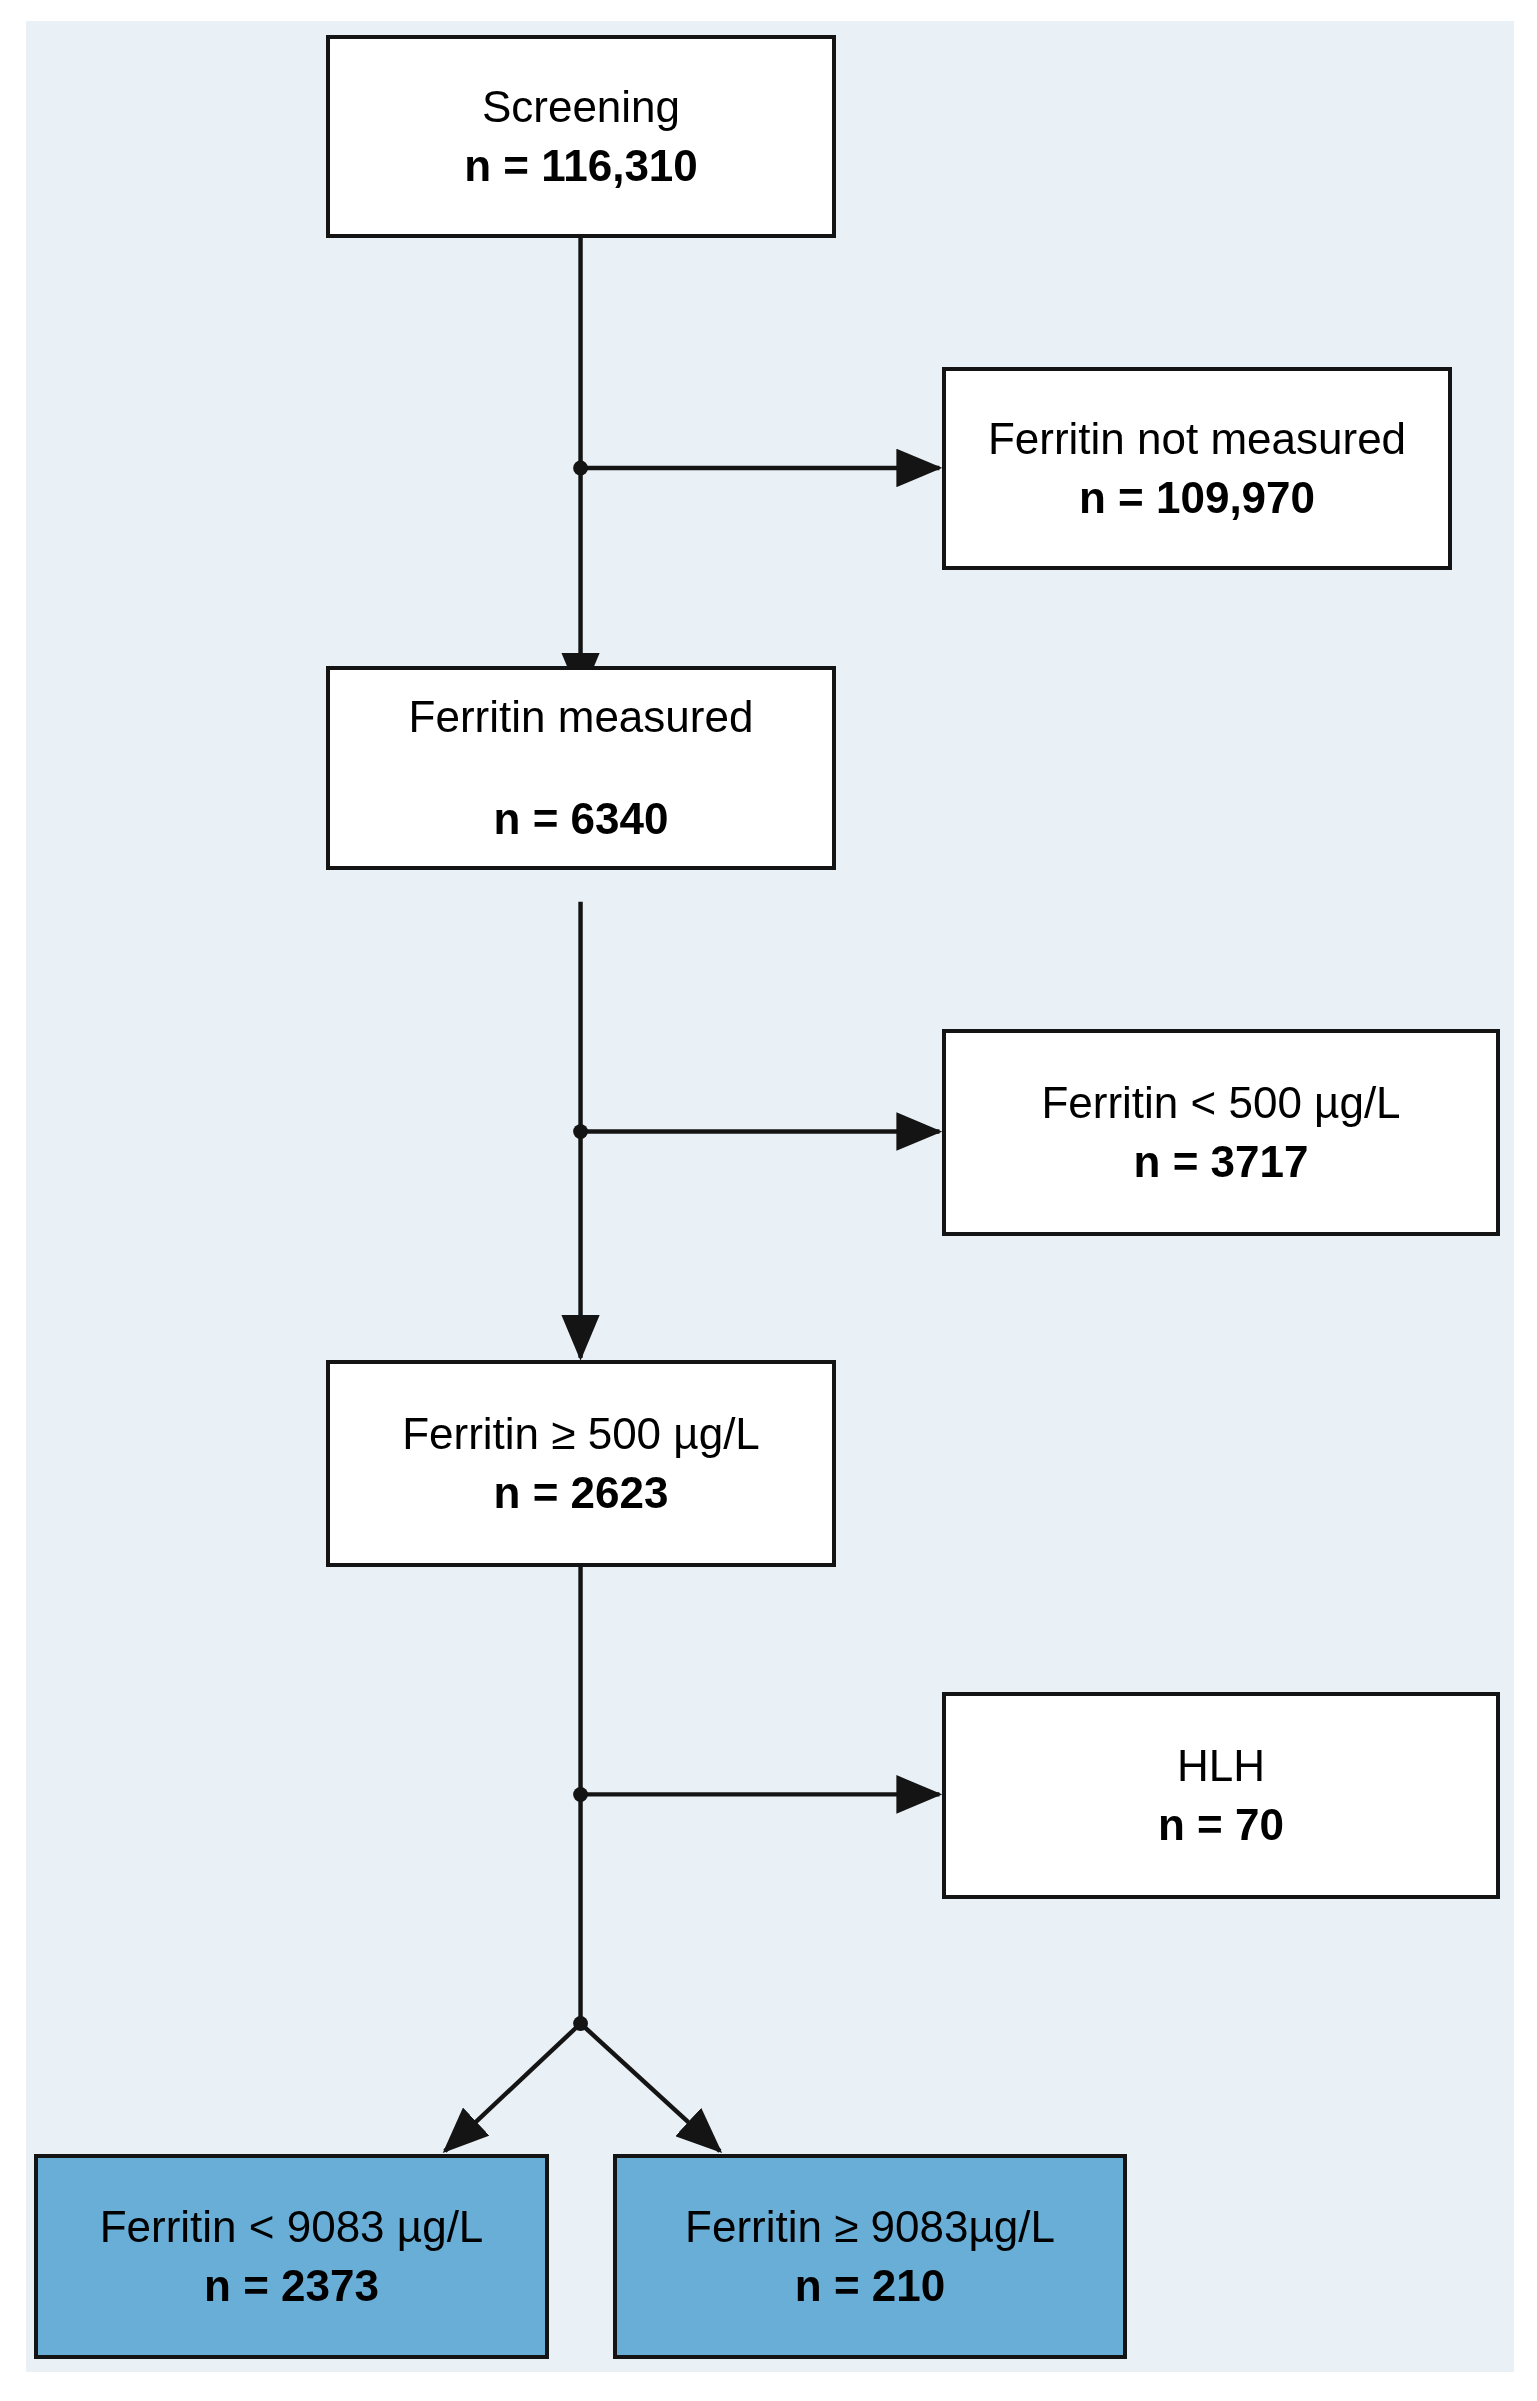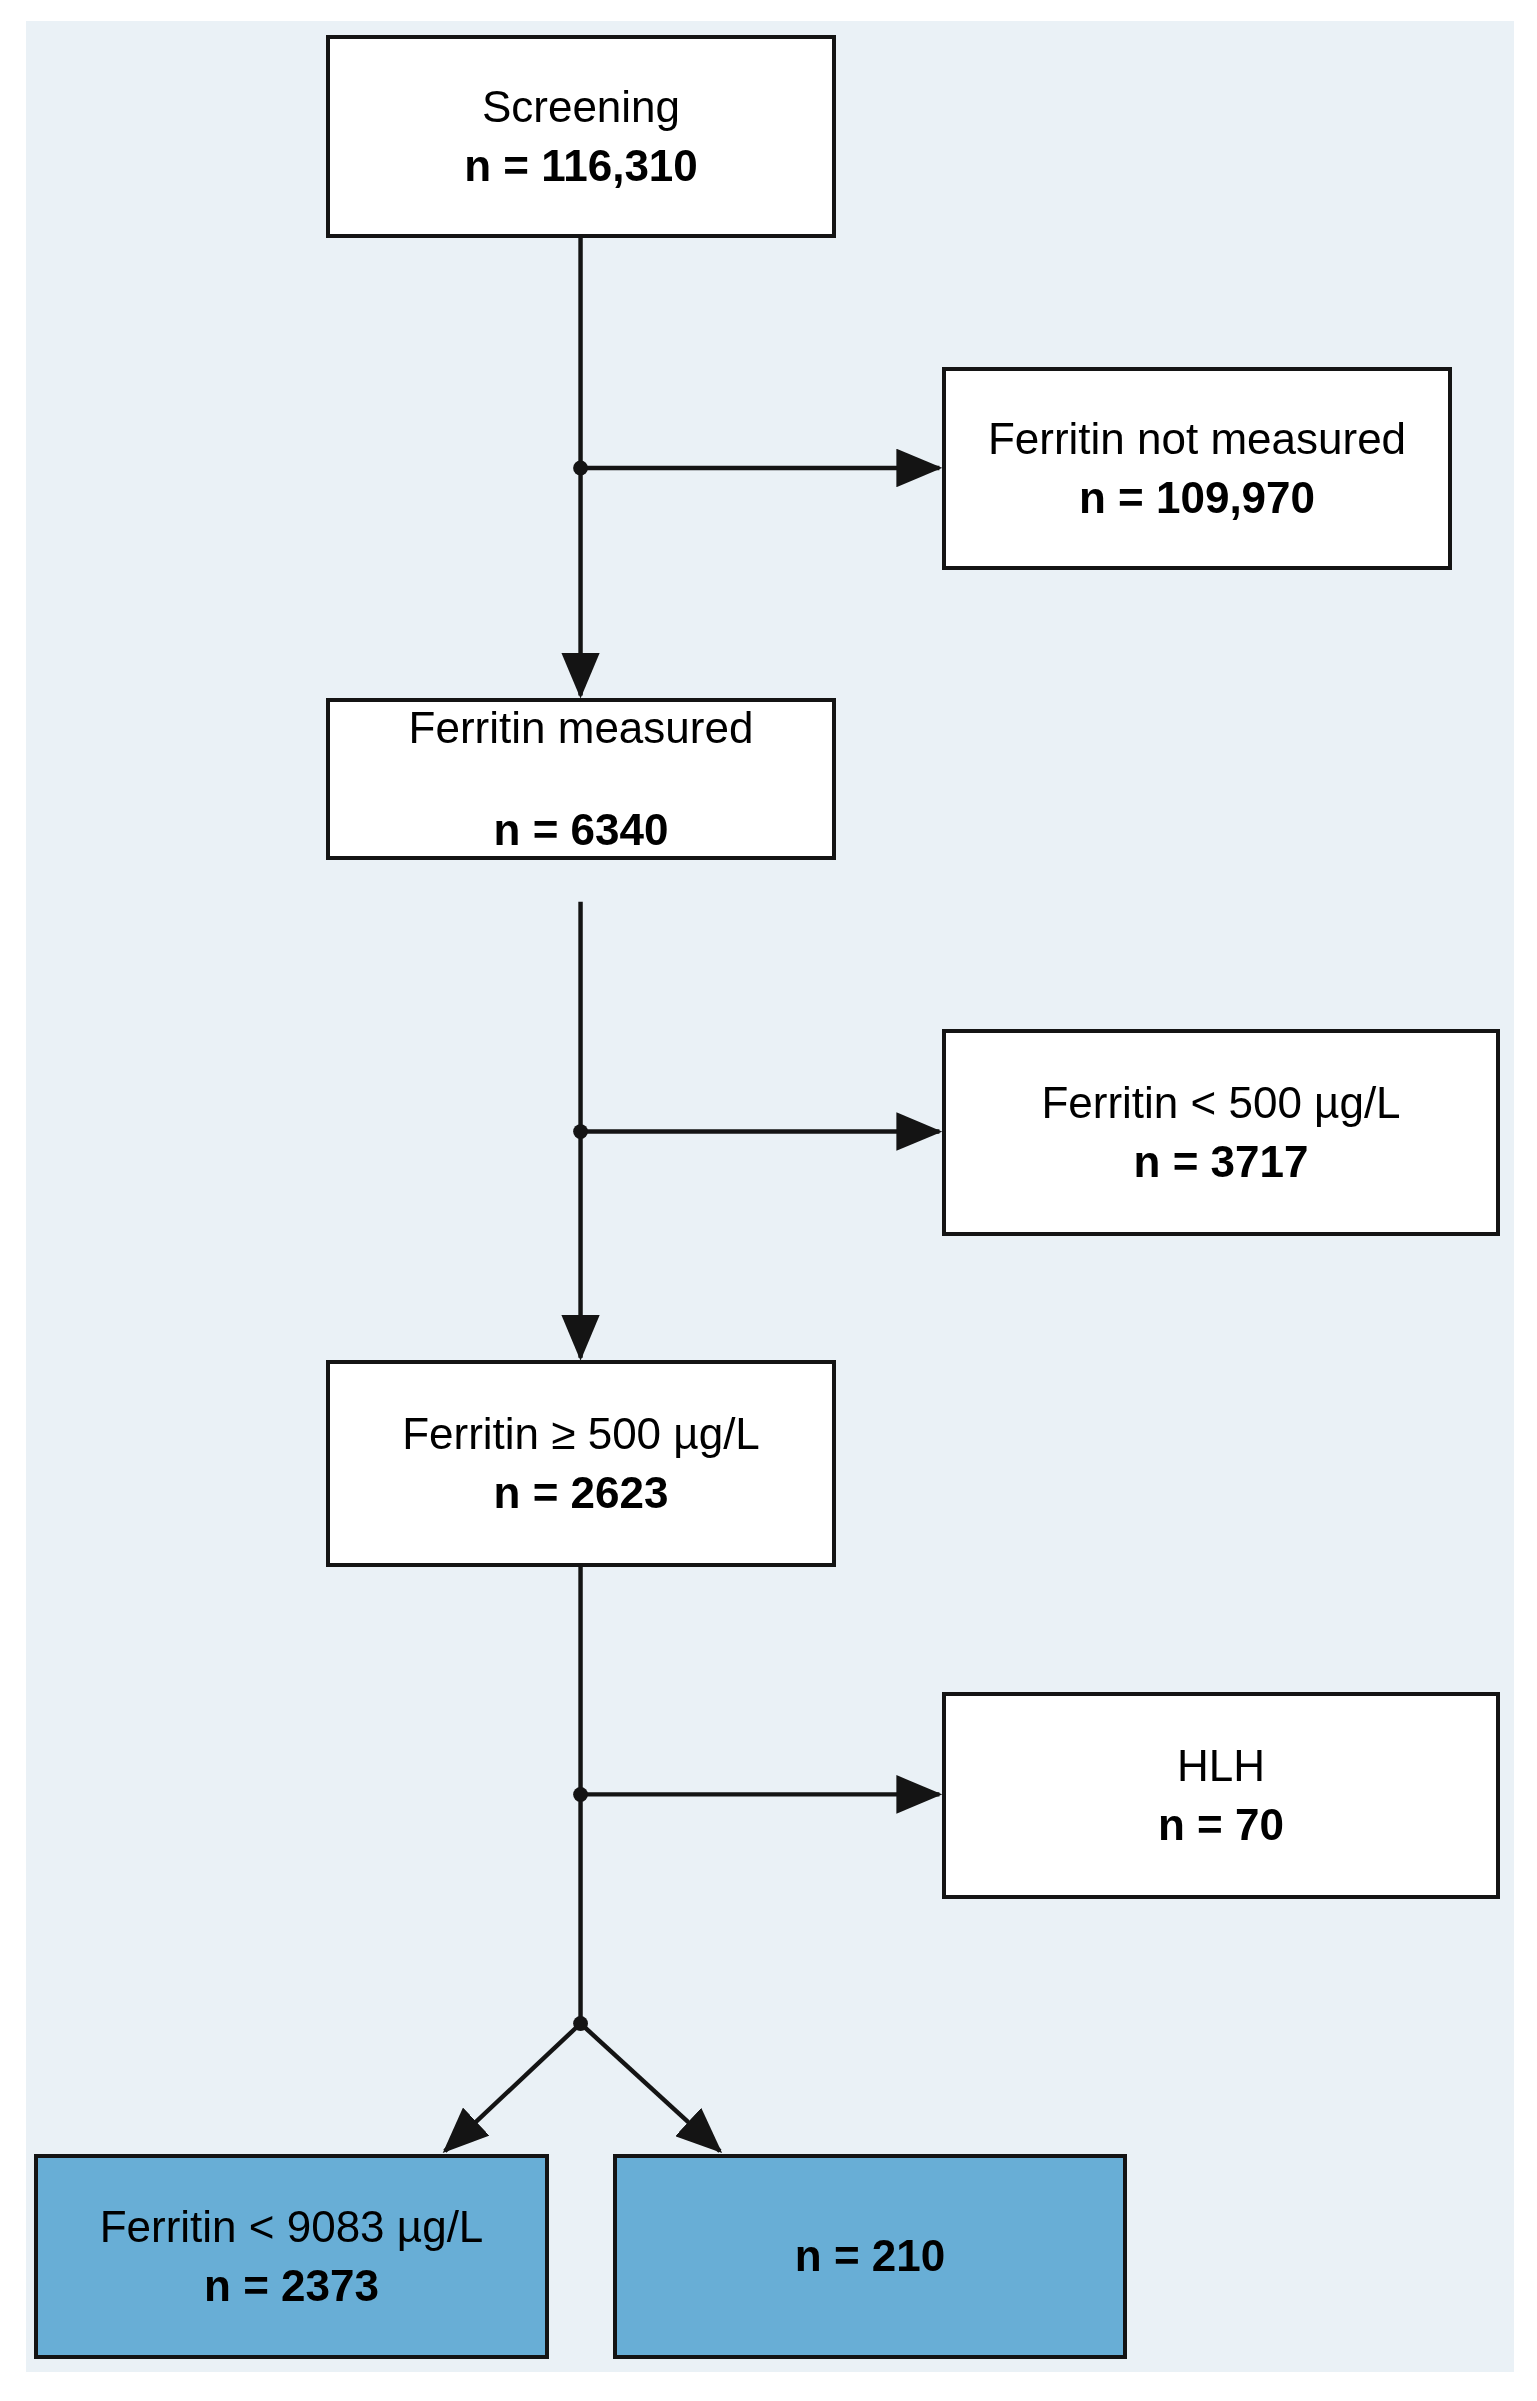--- a/index.html
+++ b/index.html
@@ -56,7 +56,7 @@
   .node.blue{background:var(--box-blue);text-align:center;}
   .n-screening        {left:326px;  top:35px;   width:510px; height:203px;}
   .n-not-measured     {left:942px; top:367px;  width:510px; height:203px;}
-  .n-measured         {left:326px;  top:698px;  width:510px; height:162px;gap:44px;}
+  .n-measured         {left:326px;  top:666px;  width:510px; height:204px;gap:44px;}
   .n-lt500            {left:942px; top:1029px; width:558px; height:207px;text-align:right;}
   .n-ge500            {left:326px;  top:1360px; width:510px; height:207px;}
   .n-hlh              {left:942px; top:1692px; width:558px; height:207px;}

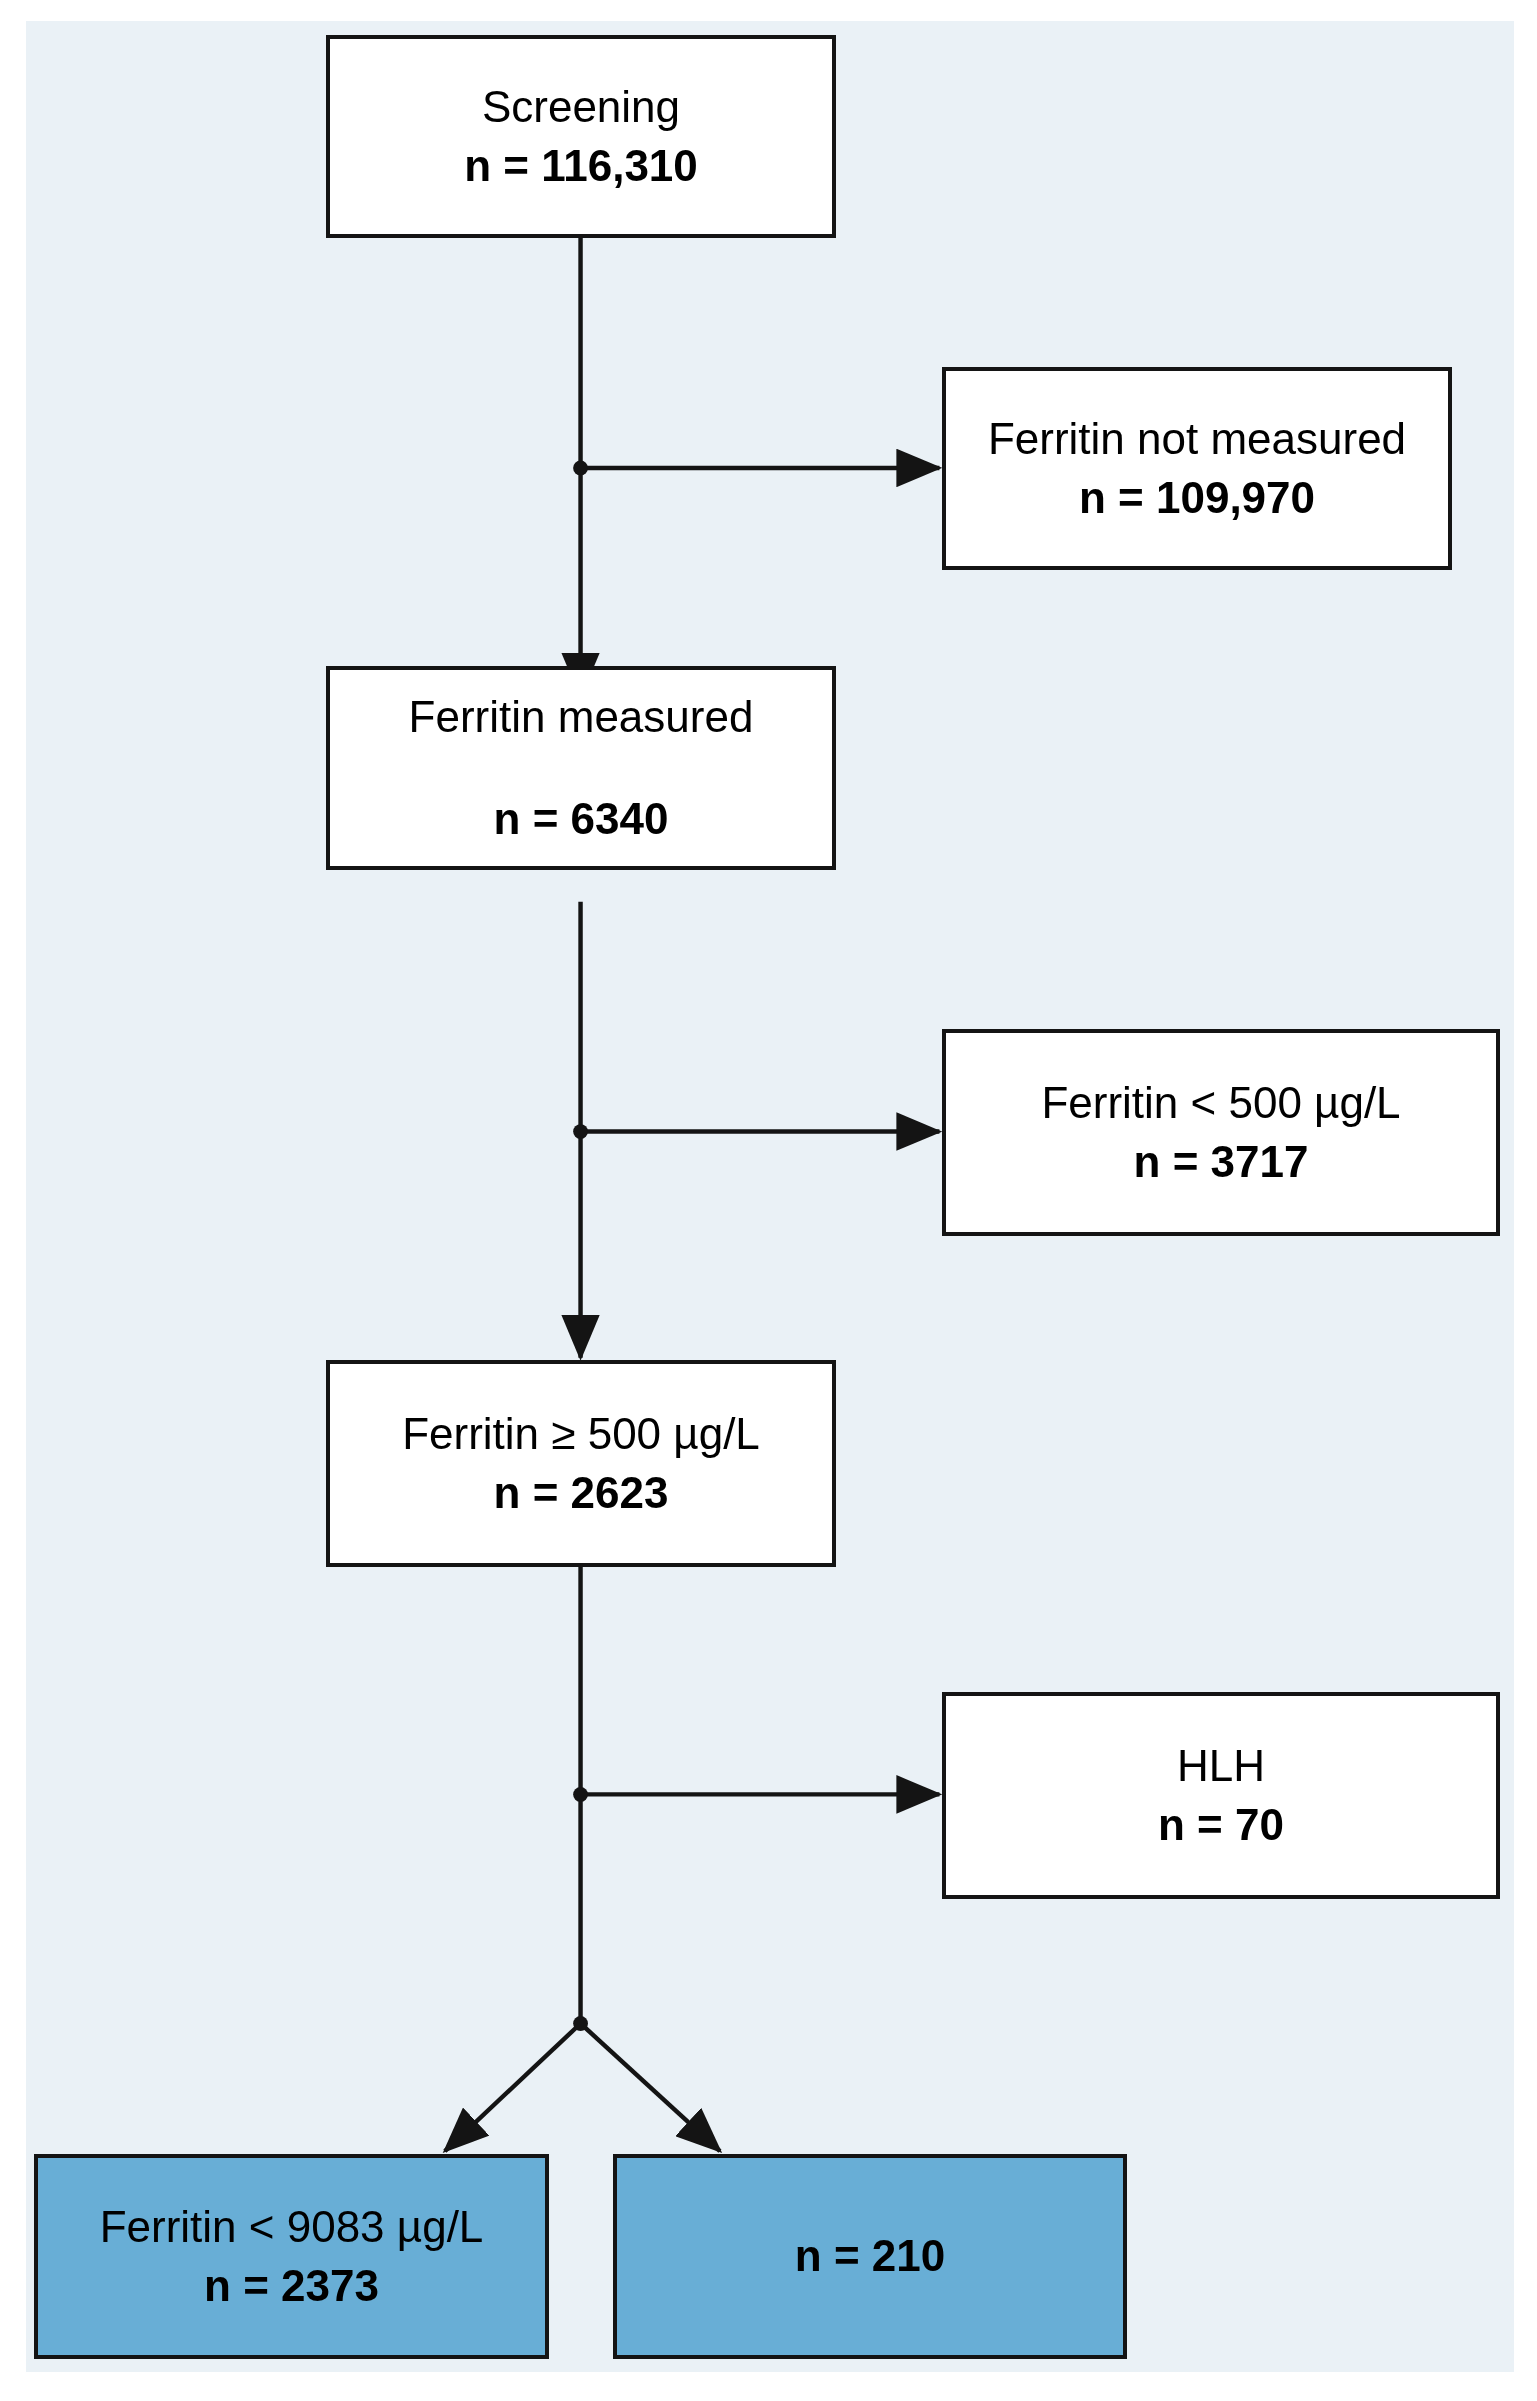--- a/index.html
+++ b/index.html
@@ -126,6 +126,7 @@
 </div>
 
 <div class="node blue n-ge9083">
+  <span class="label">Ferritin ≥ 9083µg/L</span>
   <span class="count">n = 210</span>
 </div>
 

